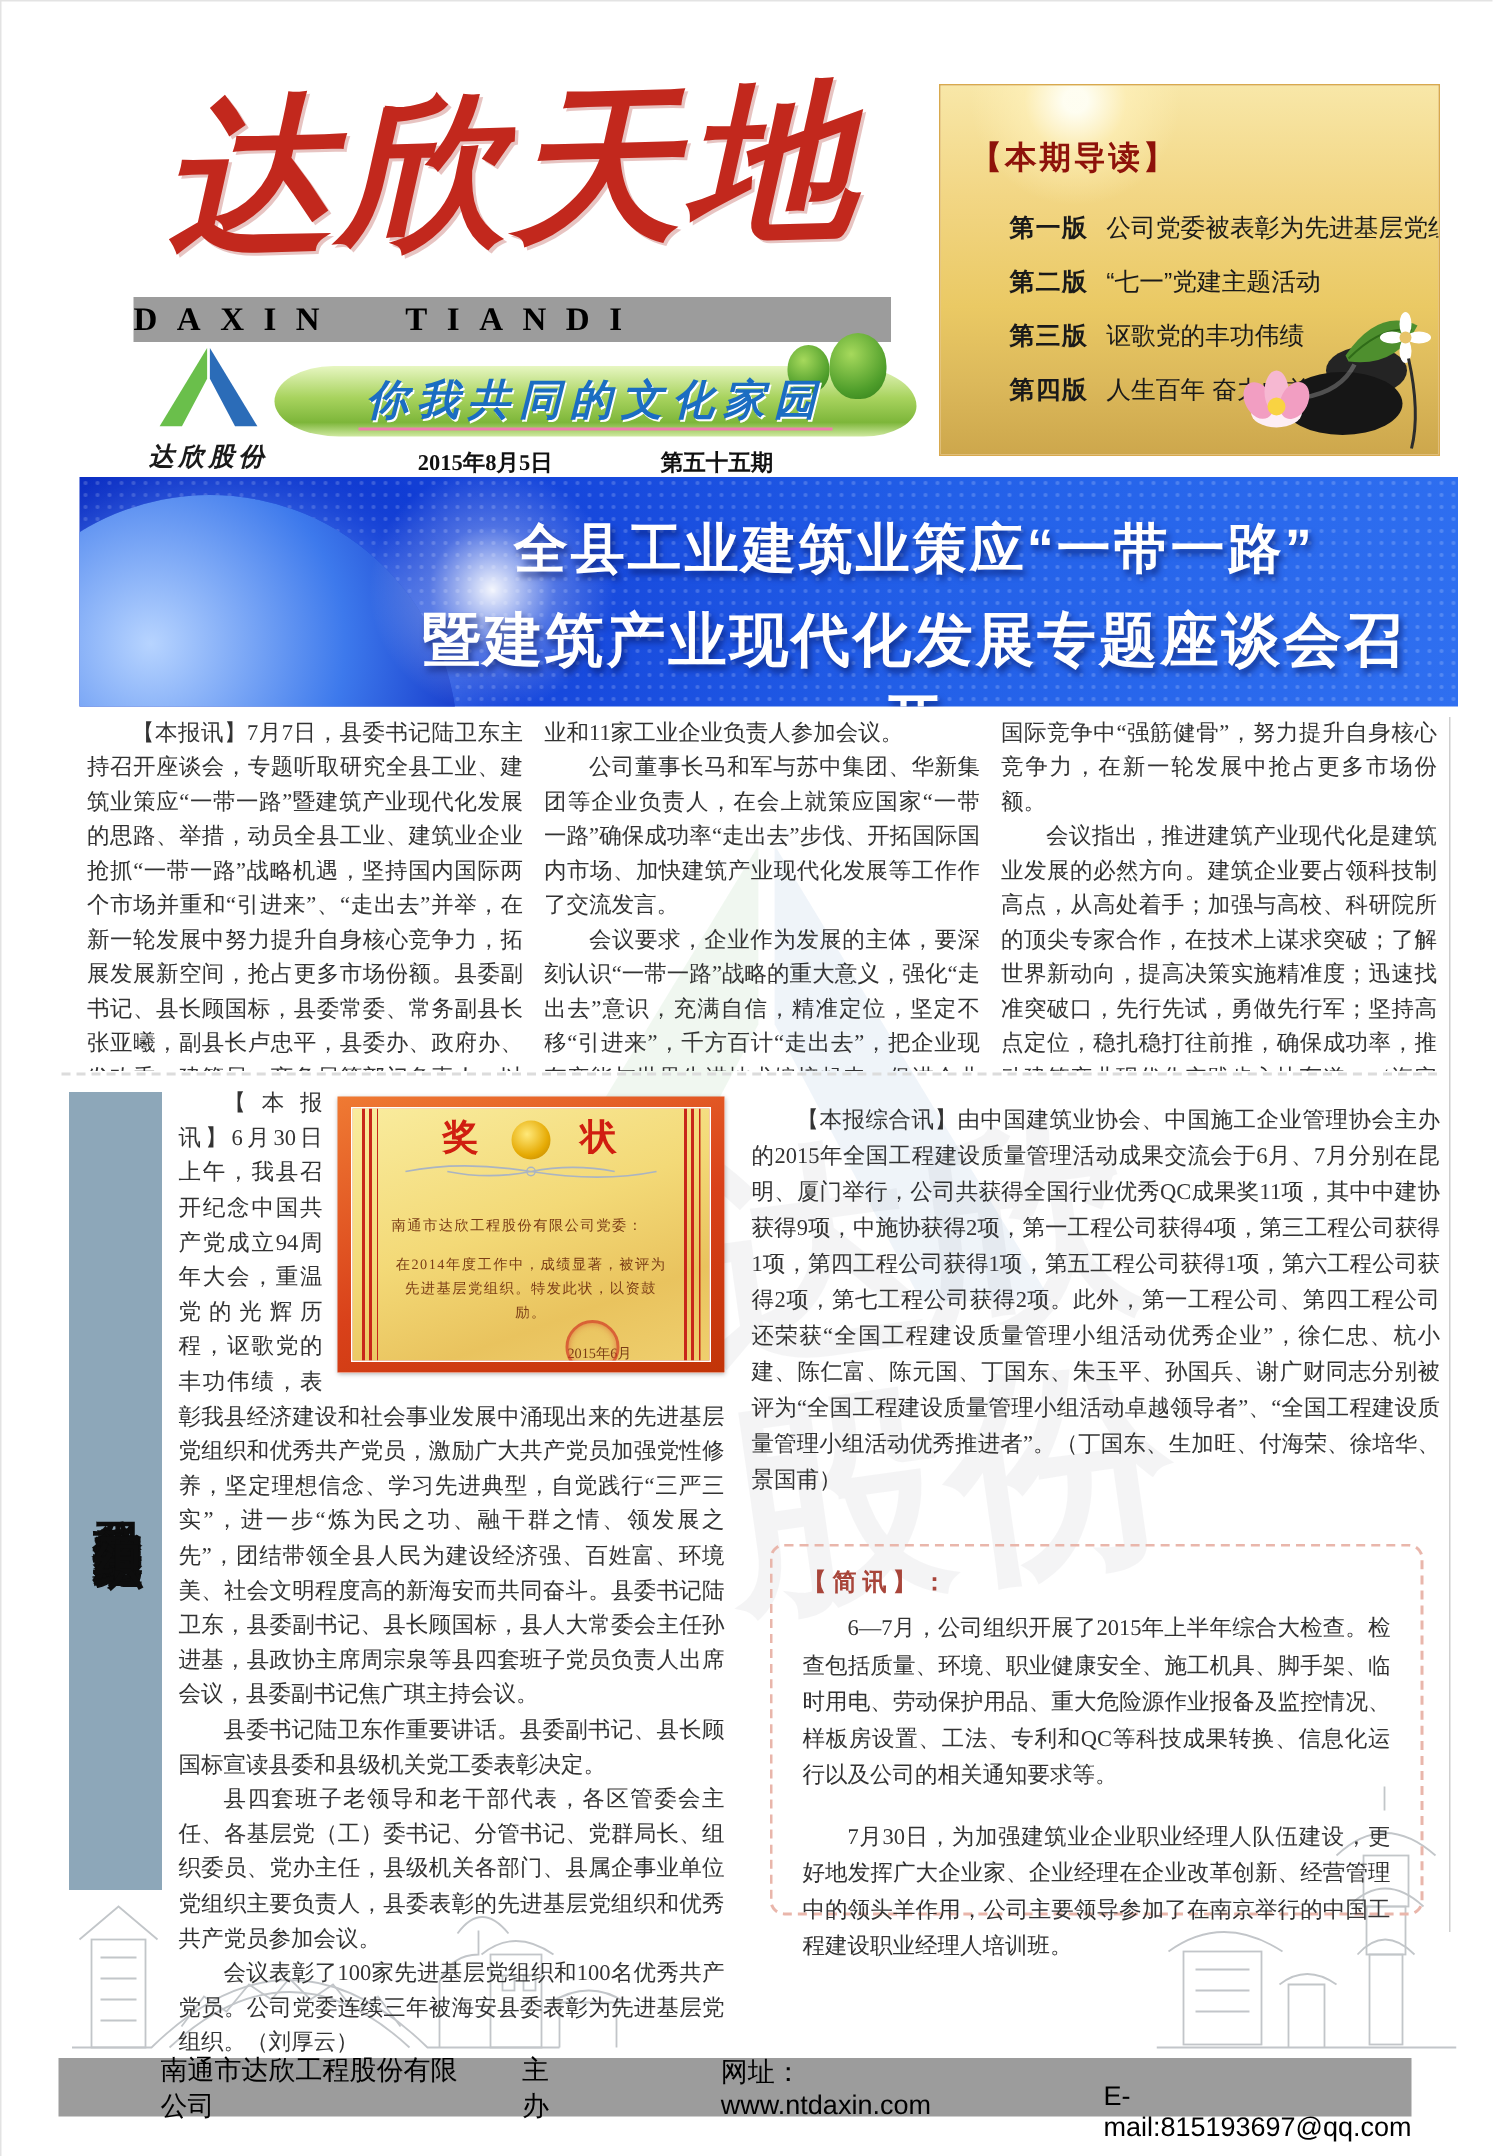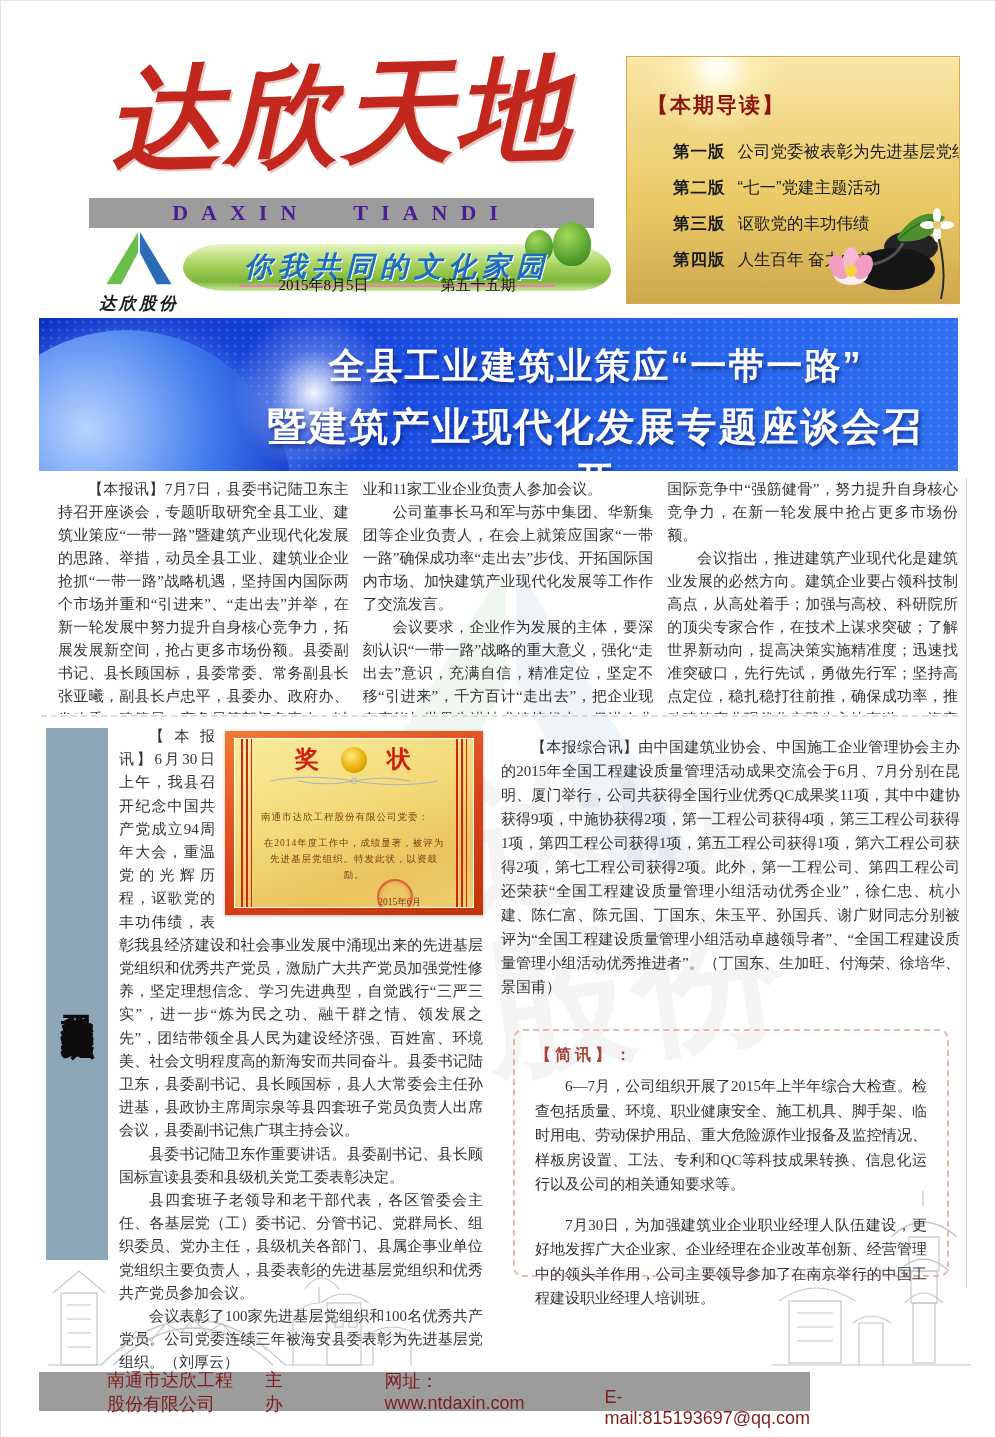--- a/index.html
+++ b/index.html
@@ -13,7 +13,7 @@
     letter-spacing:4px;transform:rotate(-1.5deg);font-style:italic;
     text-shadow:2px 2px 0 rgba(160,20,10,.25);}
   .en-bar{position:absolute;left:88px;top:197px;width:505px;height:30px;background:#9c9c9c;
-    color:#4c1d95;font-size:22px;line-height:30px;text-align:center;letter-spacing:13px;
+    color:#000000;font-size:22px;line-height:30px;text-align:left;letter-spacing:13px;
     word-spacing:26px;font-weight:bold;}
   .mast-note{position:absolute;left:88px;top:232px;width:505px;text-align:center;
     font-size:15px;font-weight:bold;letter-spacing:2px;color:#111;}

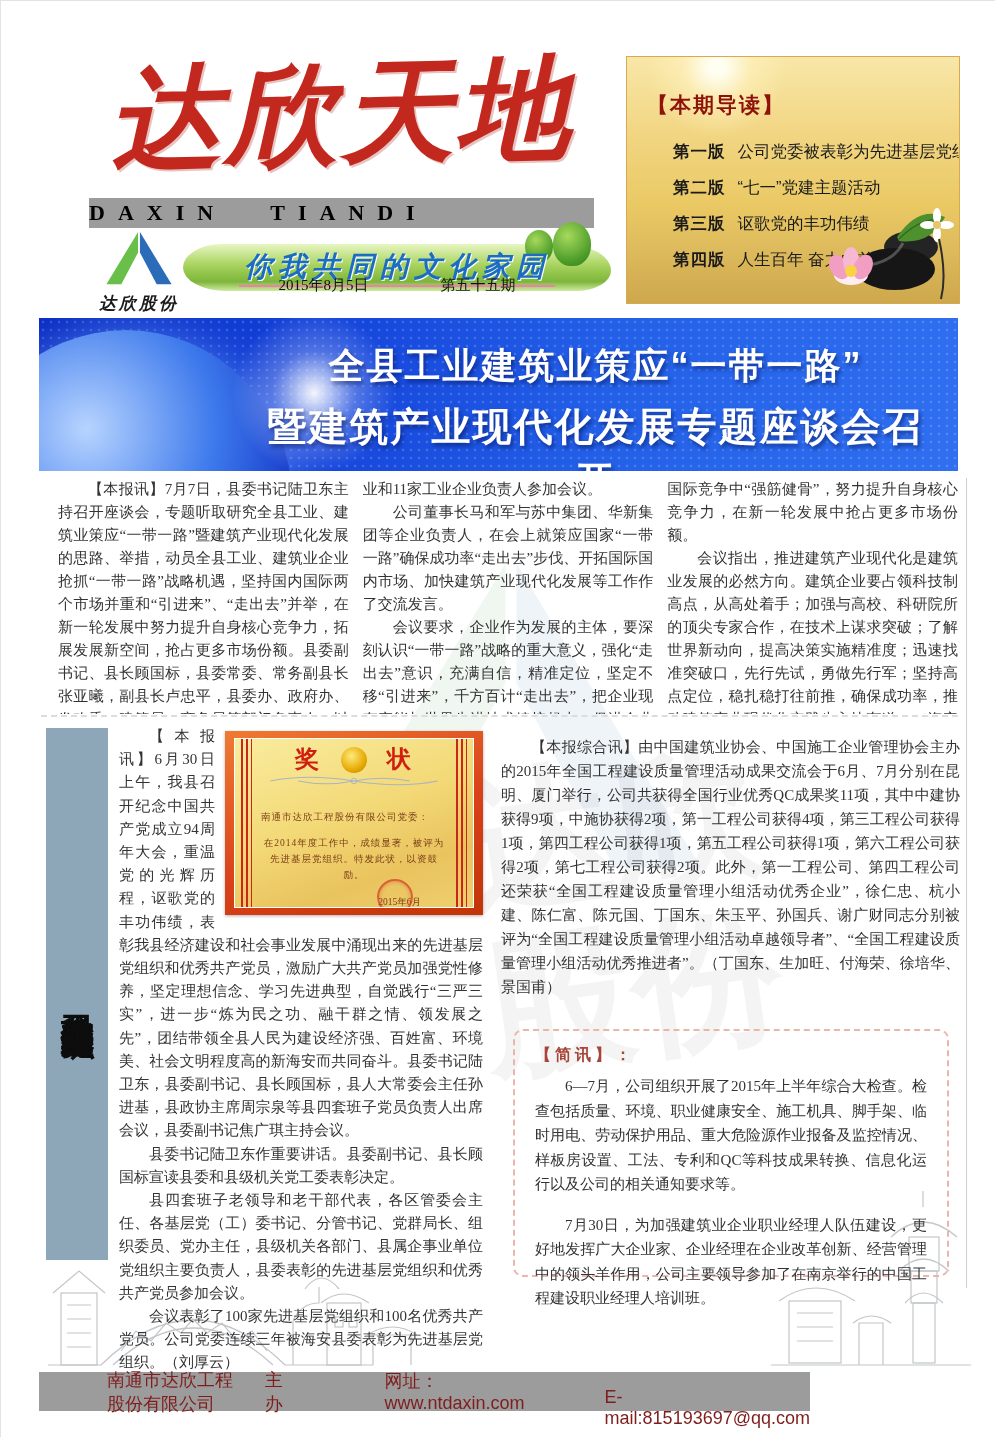--- a/index.html
+++ b/index.html
@@ -30,8 +30,8 @@
     background:radial-gradient(circle at 38% 32%,#a6d95c,#4f9e2b 65%,#2f7d19);}
   .tree1{right:58px;top:-14px;width:28px;height:32px;}
   .tree2{right:20px;top:-22px;width:38px;height:44px;}
-  .date-row{position:absolute;left:182px;top:275px;width:428px;display:flex;
-    justify-content:center;gap:72px;font-size:15px;font-weight:normal;color:#111;}
+  .date-row{position:absolute;left:182px;top:298px;width:428px;display:flex;
+    justify-content:center;gap:72px;font-size:15px;font-weight:bold;color:#111;}
 
   
   .guide{position:absolute;left:625px;top:55px;width:332px;height:246px;border:1px solid #d8a94e;

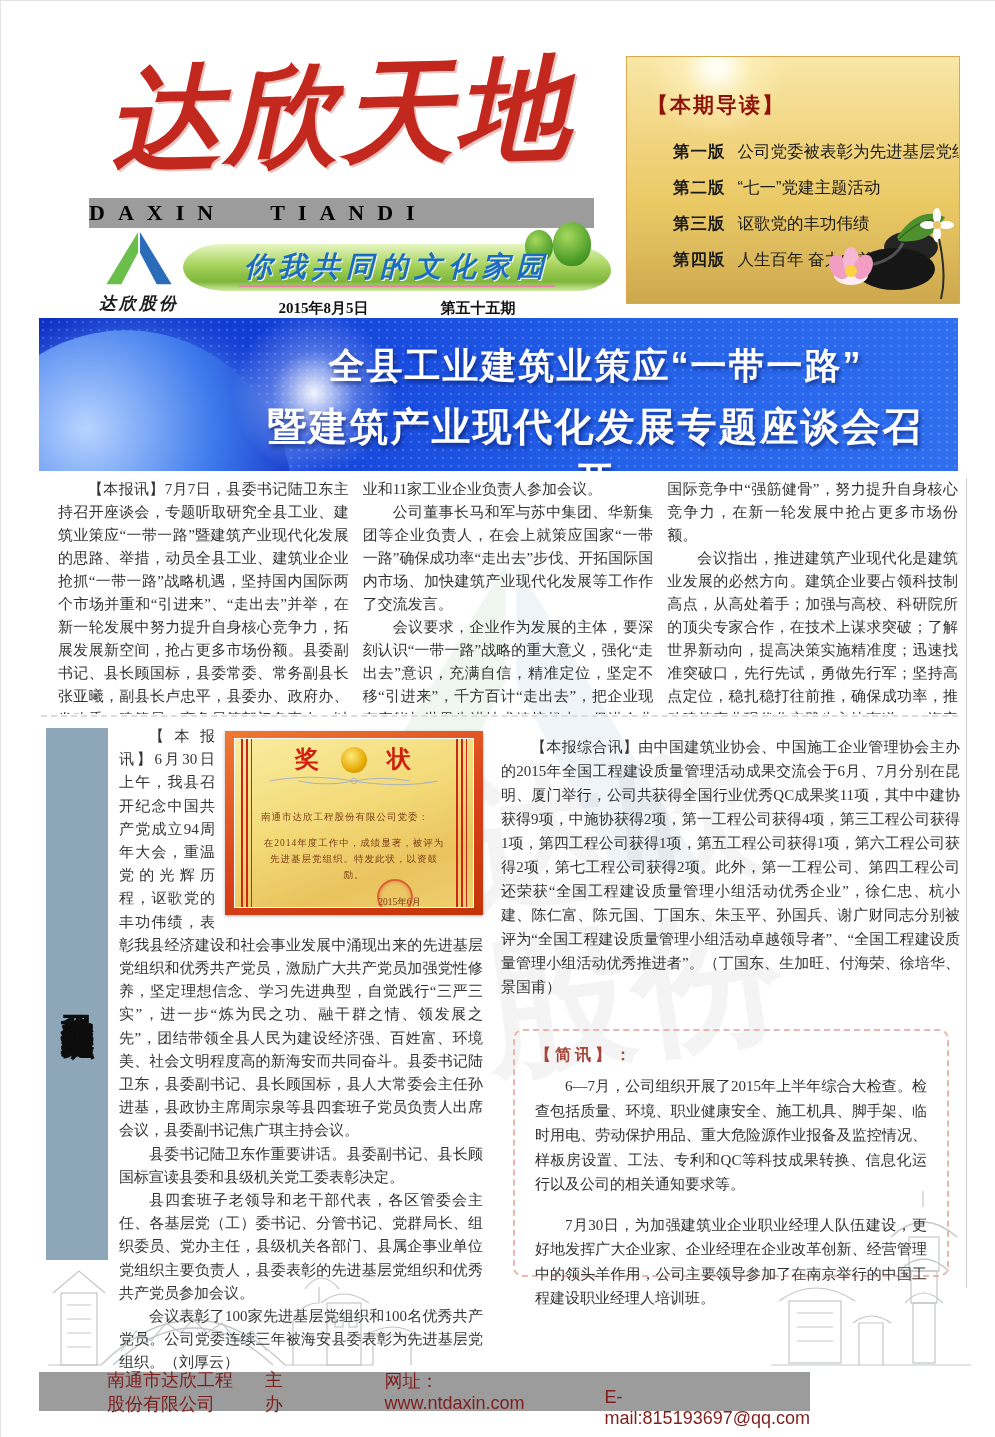--- a/index.html
+++ b/index.html
@@ -47,7 +47,7 @@
   .guide-art{position:absolute;right:0;bottom:0;}
 
   
-  .hbanner{position:absolute;left:38px;top:317px;width:919px;height:153px;overflow:hidden;
+  .hbanner{position:absolute;left:52px;top:317px;width:919px;height:153px;overflow:hidden;
     background:linear-gradient(100deg,#0a2cc2 0%,#1443da 30%,#2360e8 62%,#2f6ff0 100%);}
   .hbanner .dots{position:absolute;inset:0;opacity:.22;
     background-image:radial-gradient(rgba(255,255,255,.8) 1px,transparent 1.7px);

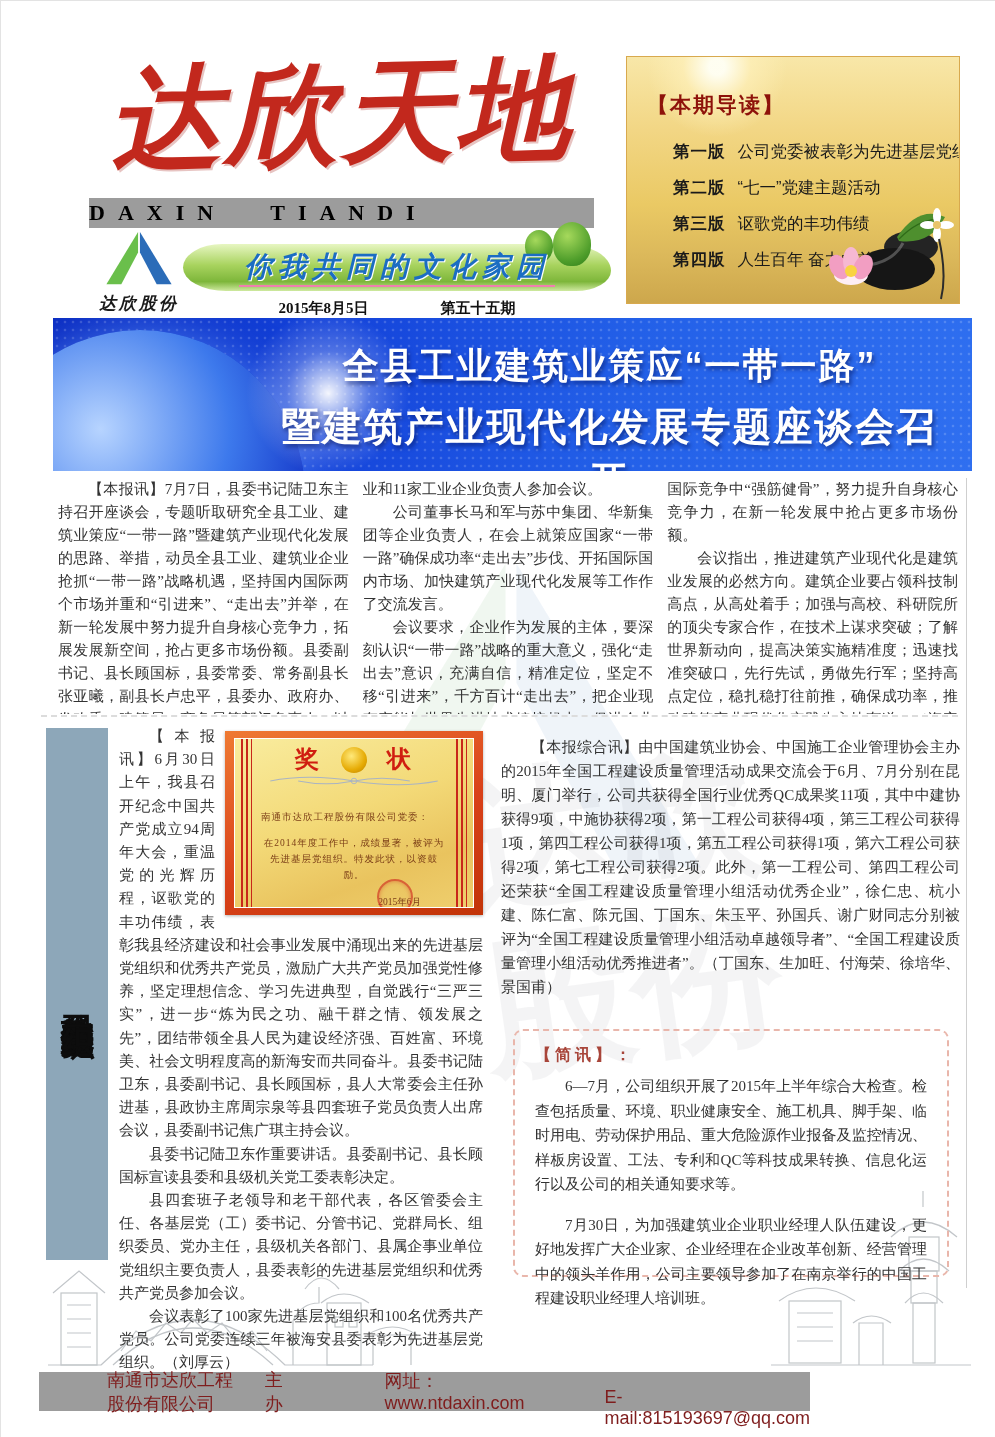--- a/index.html
+++ b/index.html
@@ -120,8 +120,8 @@
     color:#445;opacity:.05;font-weight:bold;transform:rotate(-8deg);pointer-events:none;}
 
   
-  .footer{position:absolute;left:38px;top:1371px;width:771px;height:39px;background:#9c9c9c;
-    display:flex;align-items:center;color:#7f1d1d;font-family:"Liberation Sans",sans-serif;
+  .footer{position:absolute;left:38px;top:1371px;width:902px;height:39px;background:#9c9c9c;
+    display:flex;align-items:center;color:#000000;font-family:"Liberation Sans",sans-serif;
     font-size:18px;}
   .footer .org{margin-left:68px;} .footer .role{margin-left:30px;}
   .footer .web{margin-left:100px;} .footer .email{margin-left:80px;margin-top:32px;}

